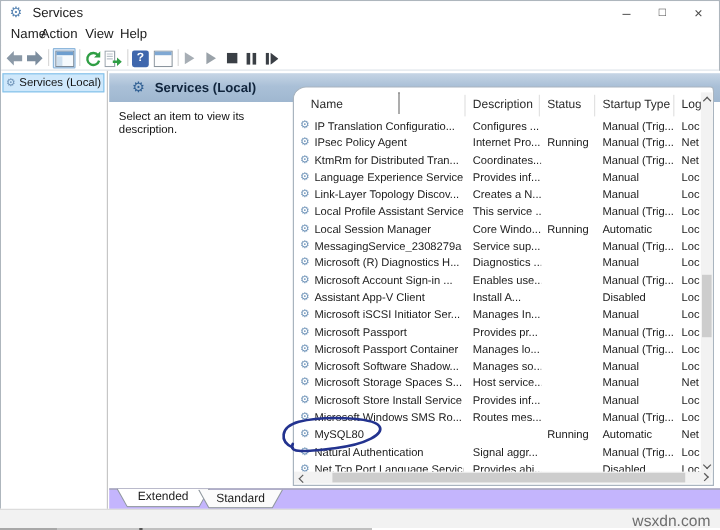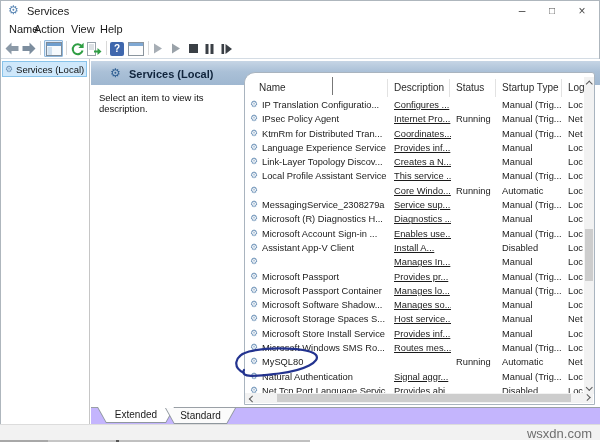--- a/index.html
+++ b/index.html
@@ -58,7 +58,7 @@
   .srow span { position:absolute; top:1px; white-space:nowrap; overflow:hidden; }
   .c-icon { left:5px; width:11px; font-size:9px; color:#6e93b8; top:0 !important; }
   .c-name { left:17px; width:124px; }
-  .c-desc { left:149px; width:57px;text-decoration:underline; }
+  .c-desc { left:149px; width:57px; }
   .c-status { left:211px; width:44px; }
   .c-startup { left:257px; width:62px; }
   .c-logon { left:323px; width:18px; }

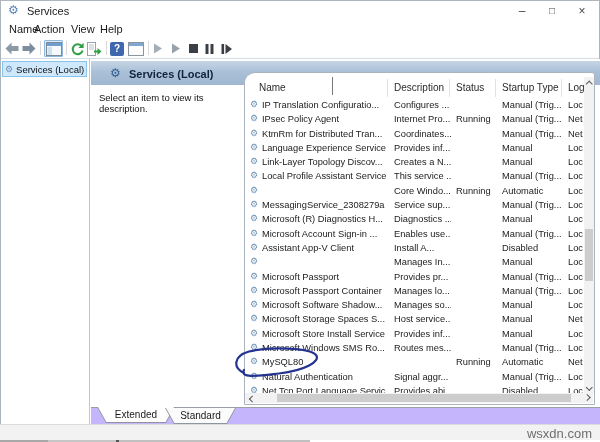--- a/index.html
+++ b/index.html
@@ -280,6 +280,7 @@
   </div>
               <div class="srow">
     <span class="c-icon">⚙</span>
+    <span class="c-name">Local Session Manager</span>
     <span class="c-desc">Core Windo...</span>
     <span class="c-status">Running</span>
     <span class="c-startup">Automatic</span>

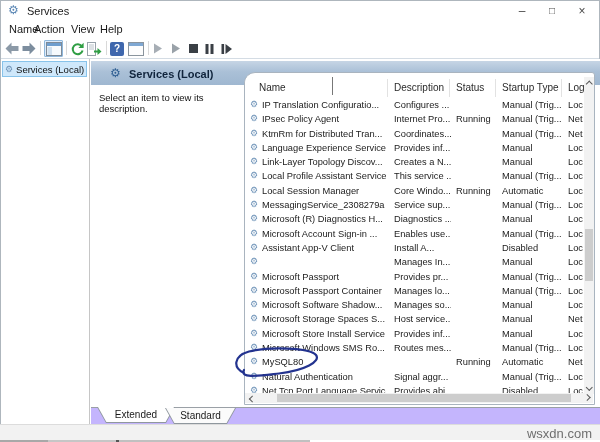--- a/index.html
+++ b/index.html
@@ -320,6 +320,7 @@
   </div>
               <div class="srow">
     <span class="c-icon">⚙</span>
+    <span class="c-name">Microsoft iSCSI Initiator Ser...</span>
     <span class="c-desc">Manages In...</span>
     <span class="c-status"></span>
     <span class="c-startup">Manual</span>

